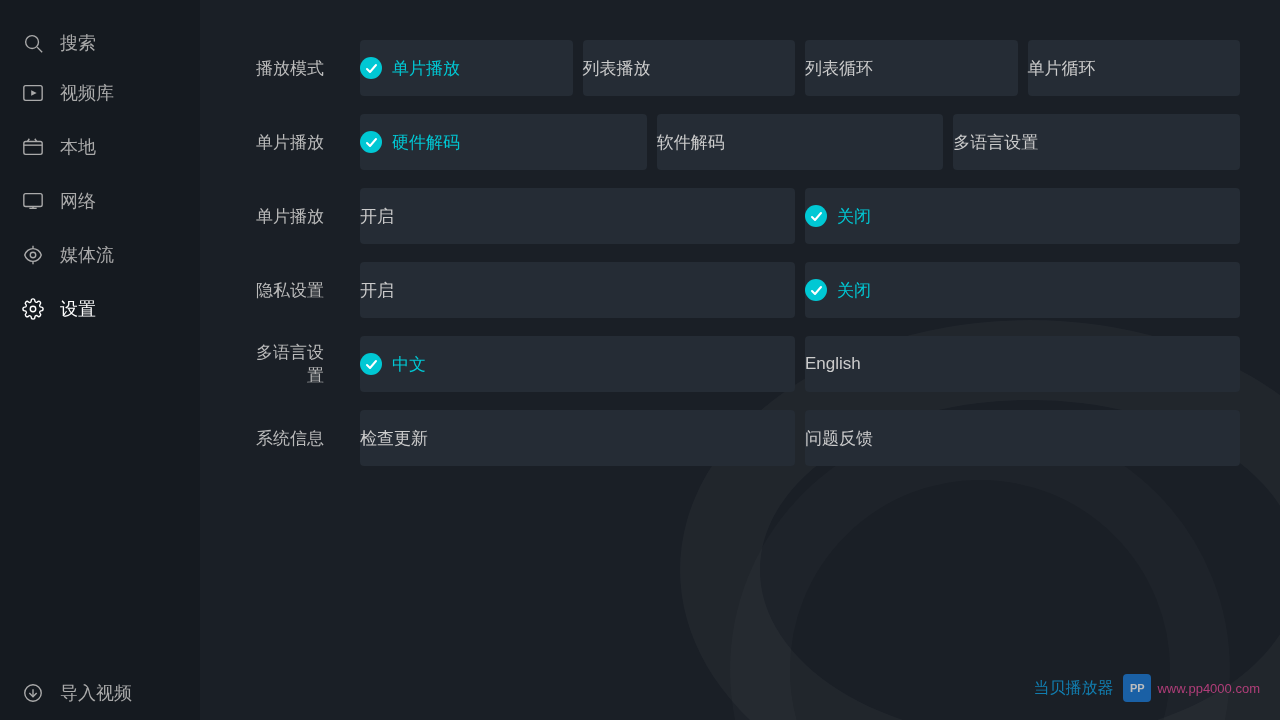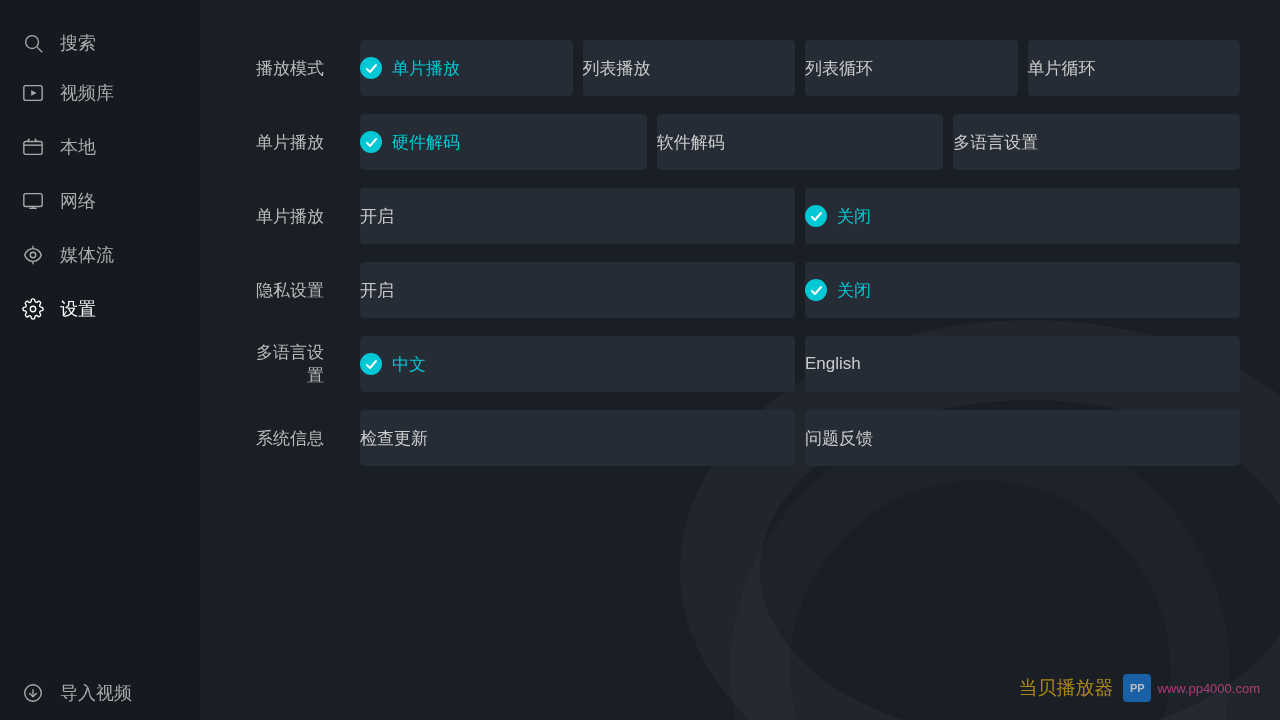--- a/index.html
+++ b/index.html
@@ -167,8 +167,8 @@
       opacity: 0.7;
     }
     .watermark-brand {
-      font-size: 19px;
-      color: #eab308;
+      font-size: 16px;
+      color: #0ea5e9;
     }
     .watermark-logo {
       display: flex;

